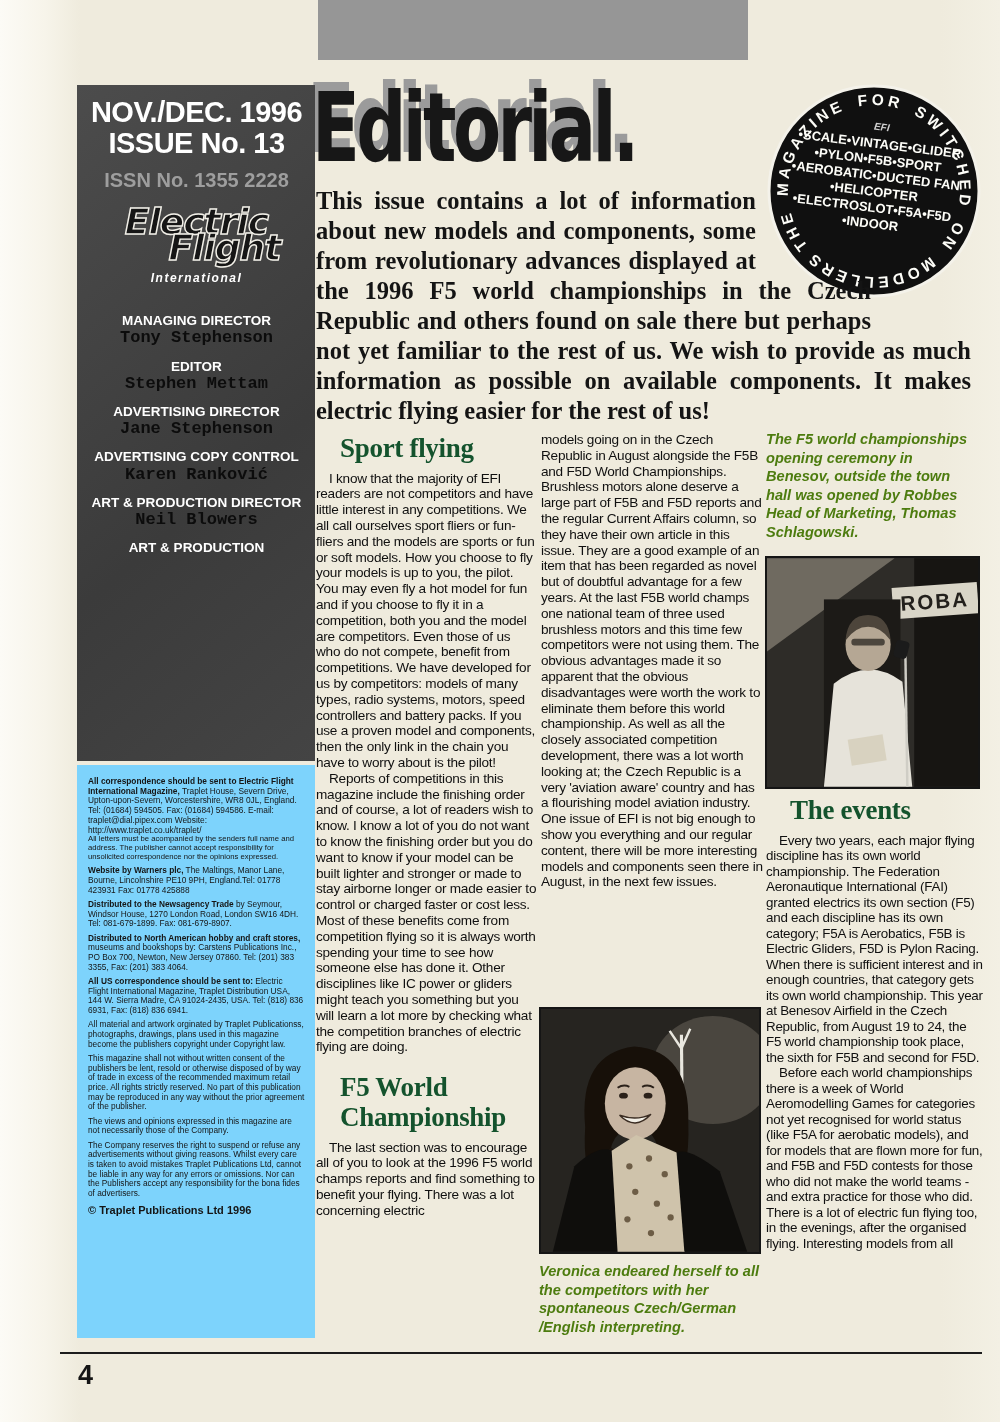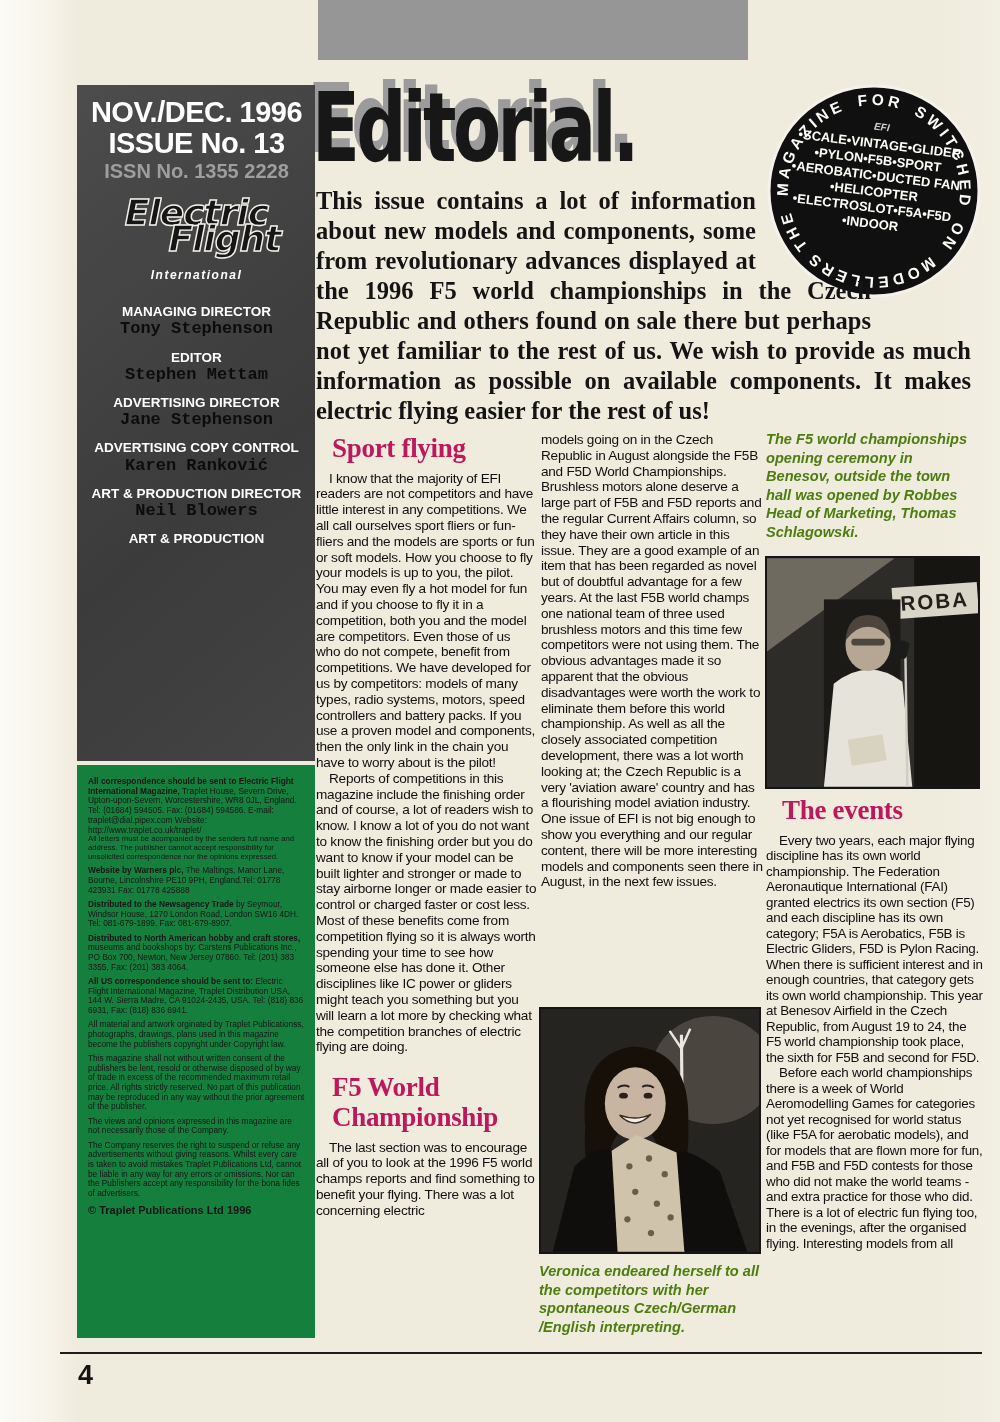--- a/index.html
+++ b/index.html
@@ -21,7 +21,7 @@
         background:linear-gradient(140deg,#4c4c4c,#3b3b3b 60%,#444);box-sizing:border-box;
         padding:12px 12px 16px 13px;text-align:center;}
   .issue-line{color:#fff;font-weight:800;font-size:29px;line-height:1.07;letter-spacing:-.5px;}
-  .issn{color:#9e9e9e;font-weight:700;font-size:20px;margin-top:1px;}
+  .issn{color:#9e9e9e;font-weight:700;font-size:20px;margin-top:10px;}
   .logo{position:relative;margin-top:14px;height:96px;}
   .logo .l1,.logo .l2{font-family:"DejaVu Sans",sans-serif;font-style:italic;font-weight:800;
         font-size:36px;line-height:.9;color:#161616;letter-spacing:-1px;

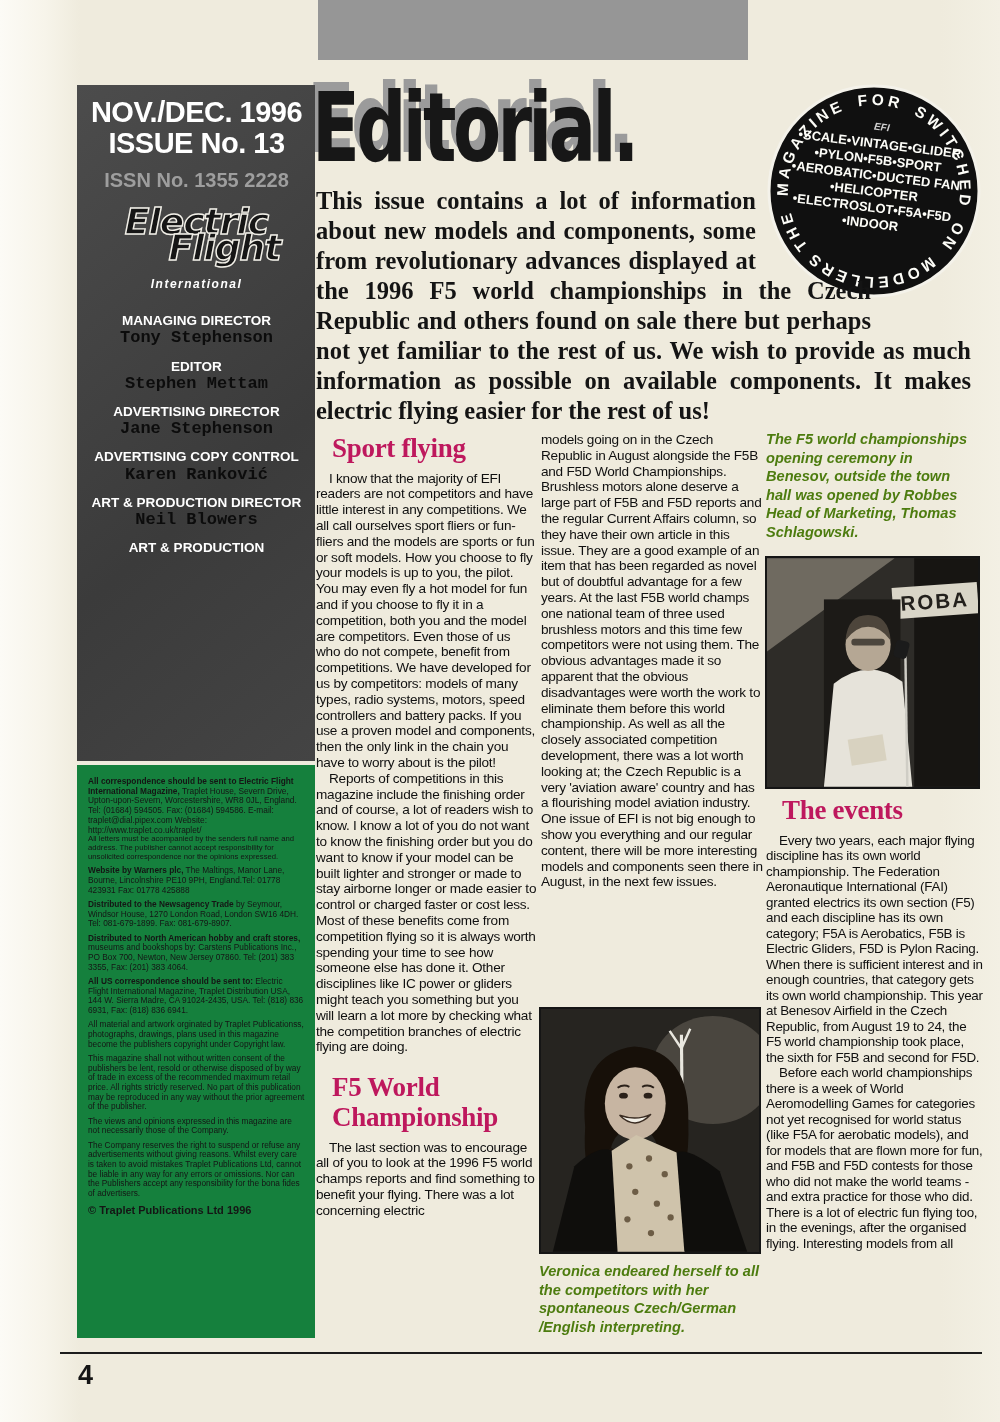--- a/index.html
+++ b/index.html
@@ -27,7 +27,7 @@
         font-size:36px;line-height:.9;color:#161616;letter-spacing:-1px;
         -webkit-text-stroke:1.4px #f2f0e8;text-shadow:0 0 1px #fff;}
   .logo .l2{margin-left:56px;margin-top:-6px;}
-  .logo .sub{color:#fff;font-style:italic;font-weight:700;font-size:12px;letter-spacing:1.5px;margin-top:12px;}
+  .logo .sub{color:#fff;font-style:italic;font-weight:700;font-size:12px;letter-spacing:1.5px;margin-top:6px;}
   .role{color:#fff;font-weight:800;font-size:13.5px;line-height:1.12;margin-top:11px;}
   .sname{font-family:Liberation Mono, monospace;font-weight:700;font-size:17px;line-height:1.14;color:#0c0c0c;}
 

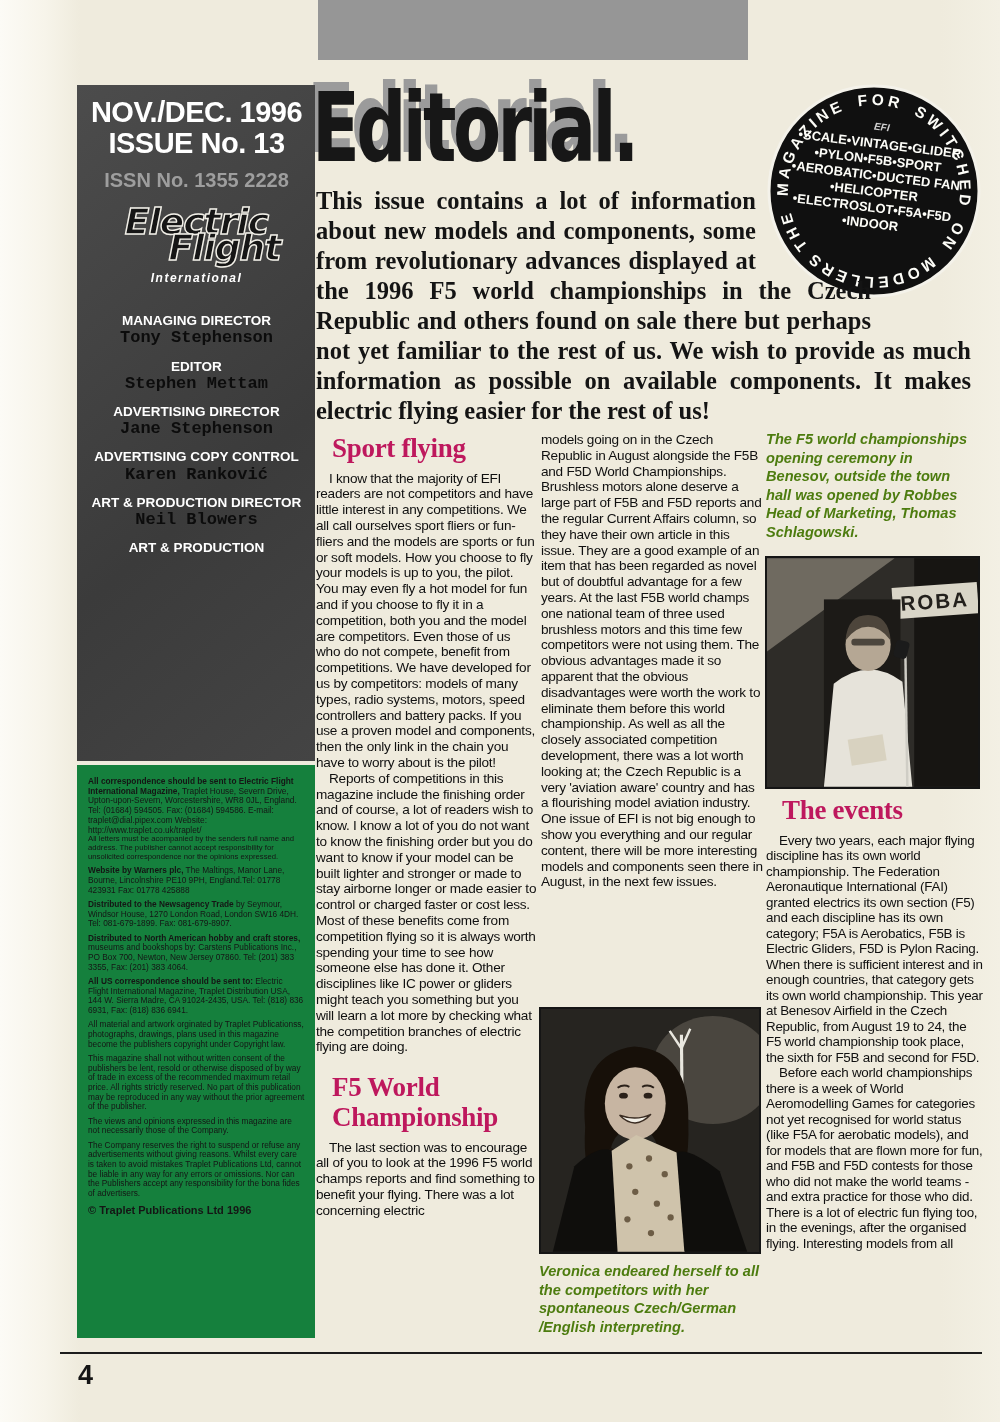--- a/index.html
+++ b/index.html
@@ -53,7 +53,7 @@
   .col{position:absolute;font-size:13.6px;line-height:15.8px;letter-spacing:-.25px;color:#101010;}
   .col p{margin:0;text-indent:13px;}
   .h-serif{font-family:"Liberation Serif",serif;font-weight:700;font-size:27px;line-height:1.1;
-        letter-spacing:-.3px;color:#be185d;margin:0 16px 7px;}
+        letter-spacing:-.3px;color:#14532d;margin:0 0 7px;padding-left:24px;}
   .h-serif.mt{margin-top:18px;}
   .caption{position:absolute;font-weight:700;font-style:italic;font-size:14.6px;line-height:18.6px;color:#4d7c0f;}
 

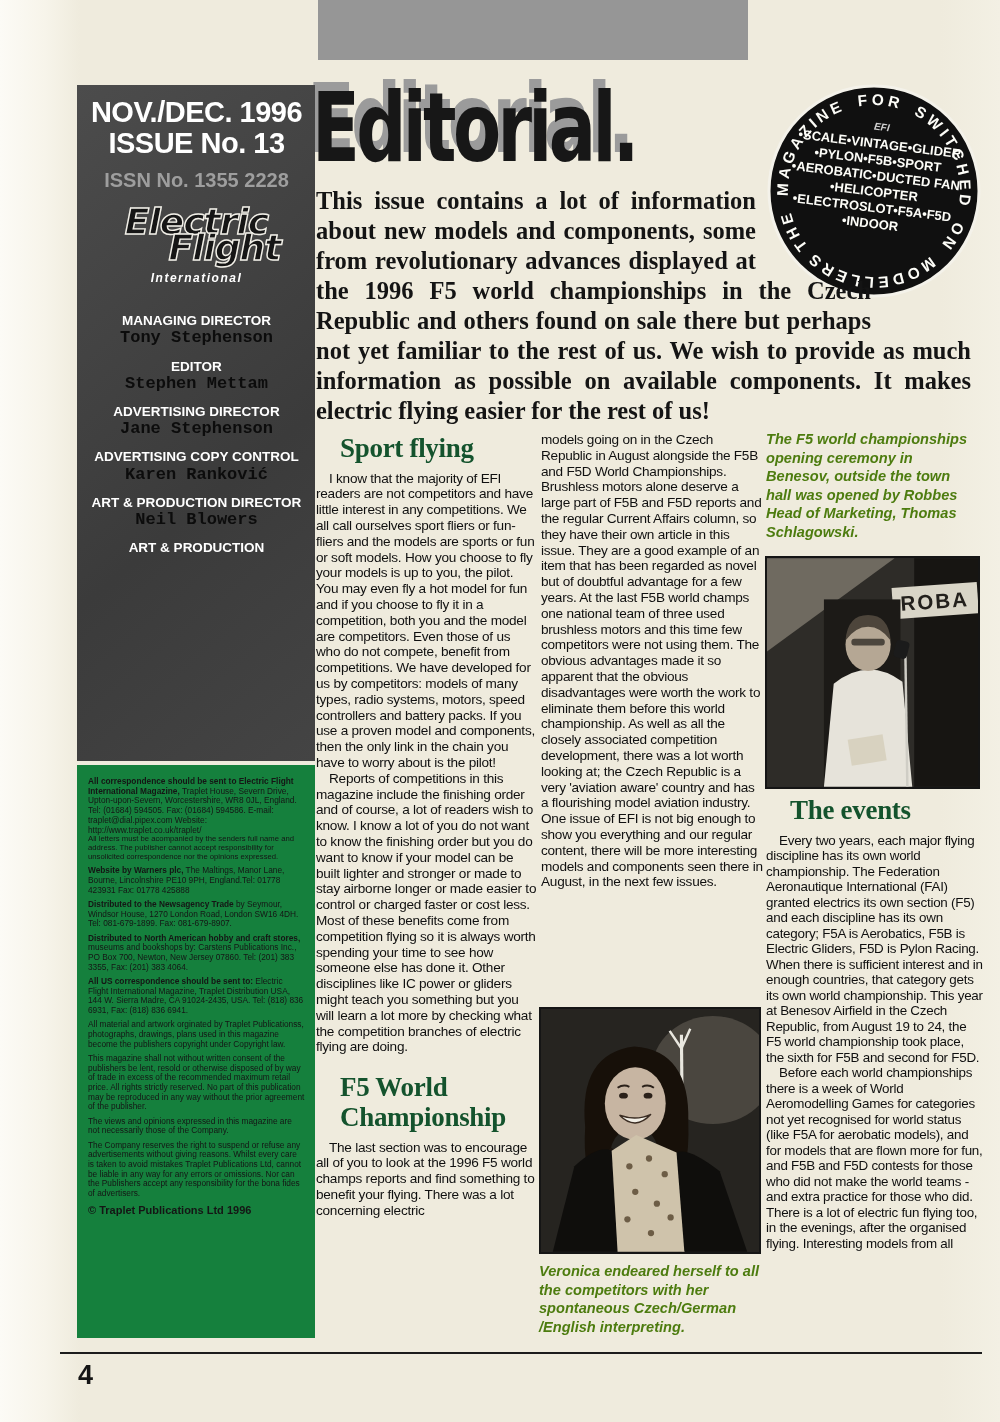--- a/index.html
+++ b/index.html
@@ -32,7 +32,7 @@
   .sname{font-family:Liberation Mono, monospace;font-weight:700;font-size:17px;line-height:1.14;color:#0c0c0c;}
 
   
-  .legal{position:absolute;left:77px;top:765px;width:238px;height:573px;background:#15803d;
+  .legal{position:absolute;left:77px;top:765px;width:238px;height:573px;background:#7dd3fc;
         box-sizing:border-box;padding:12px 10px 8px 11px;font-size:8.3px;line-height:9.7px;color:#151515;}
   .legal p{margin:0 0 4.5px;}
   .legal b{font-weight:800;}

